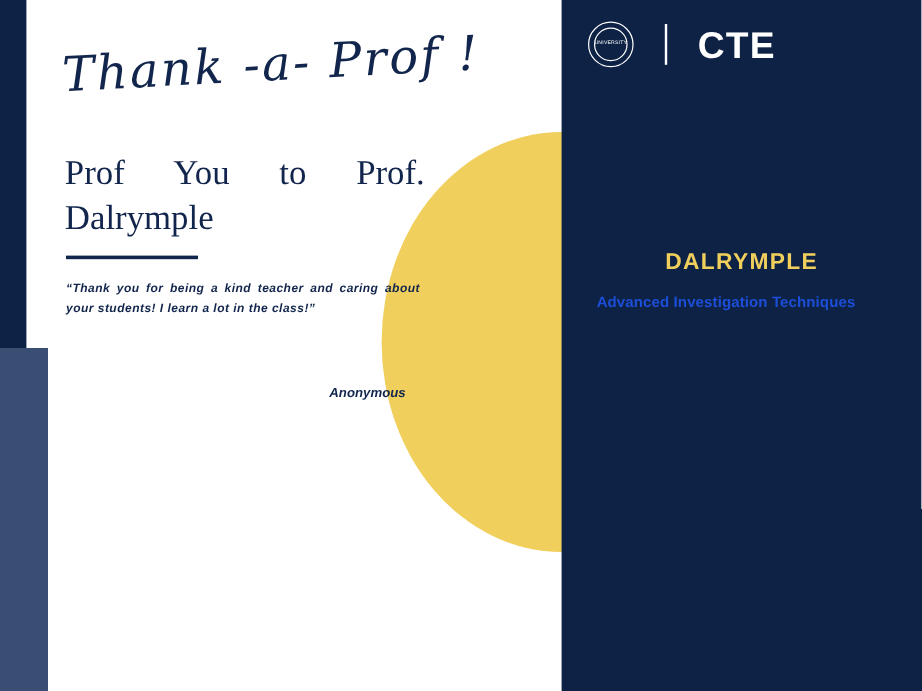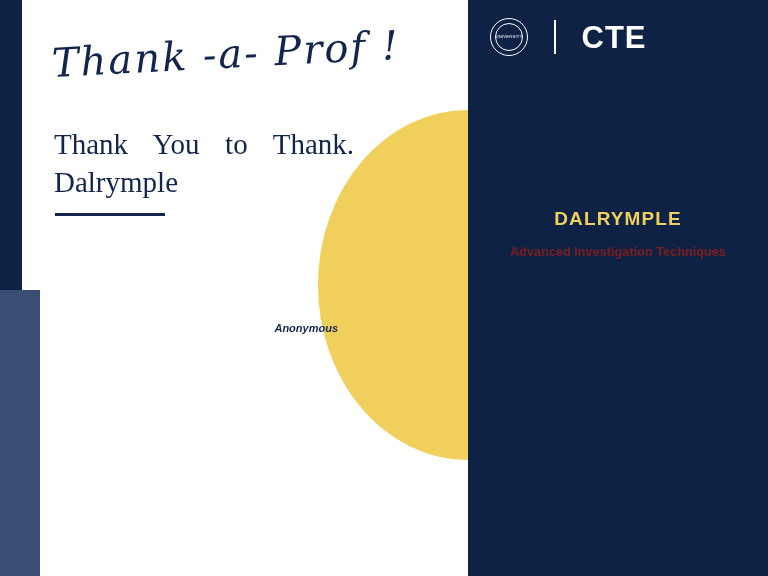--- a/index.html
+++ b/index.html
@@ -229,7 +229,7 @@
   <div class="course-name">Advanced Investigation Techniques</div>
 
   <div class="script-title">Thank -a- Prof !</div>
-  <div class="headline">Thank You to Thank. Dalrymple</div>
+  <div class="headline">Prof You to Prof. Dalrymple</div>
   <div class="rule"></div>
   <div class="attribution">Anonymous</div>
 

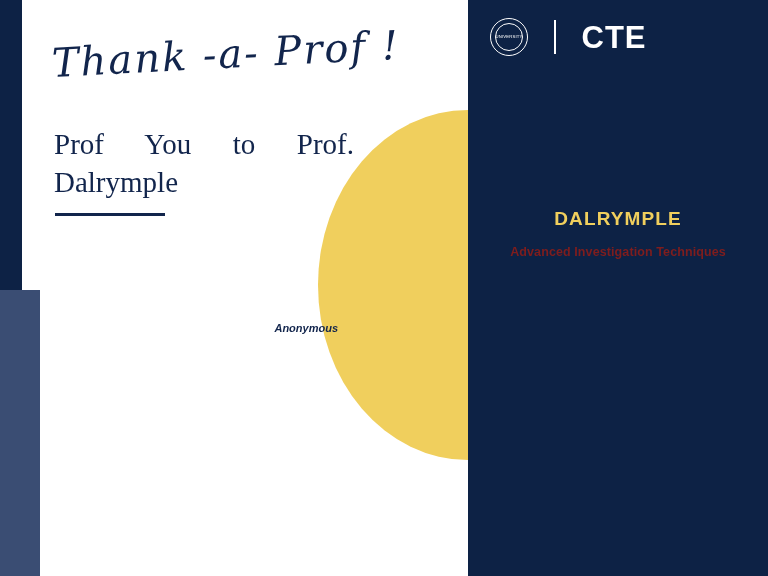--- a/index.html
+++ b/index.html
@@ -231,6 +231,7 @@
   <div class="script-title">Thank -a- Prof !</div>
   <div class="headline">Prof You to Prof. Dalrymple</div>
   <div class="rule"></div>
+  <div class="quote">“Thank you for being a kind teacher and caring about your students! I learn a lot in the class!”</div>
   <div class="attribution">Anonymous</div>
 
 </div>

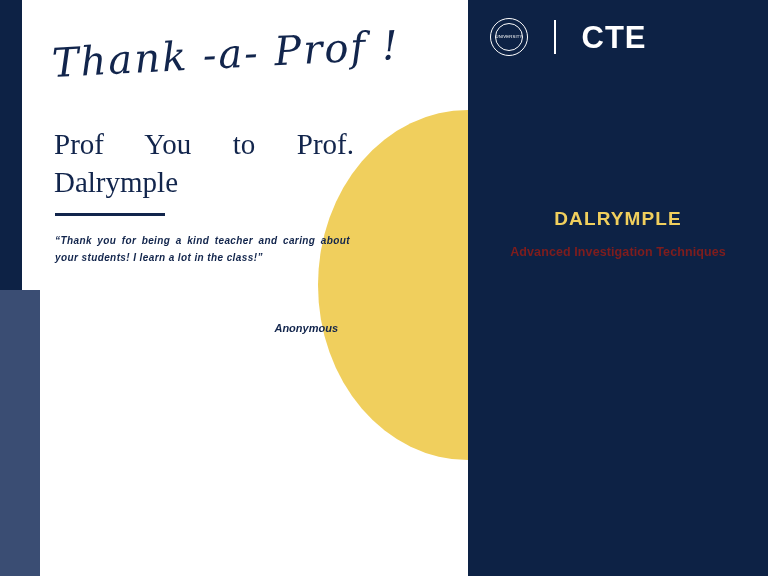--- a/index.html
+++ b/index.html
@@ -134,11 +134,11 @@
   }
   .course-name {
     position: absolute;
-    left: 492px;
+    left: 479px;
     top: 245px;
     width: 252px;
     text-align: center;
-    color: #7f1d1d;
+    color: #1d4ed8;
     font-size: 12.5px;
     font-weight: bold;
     letter-spacing: .1px;

